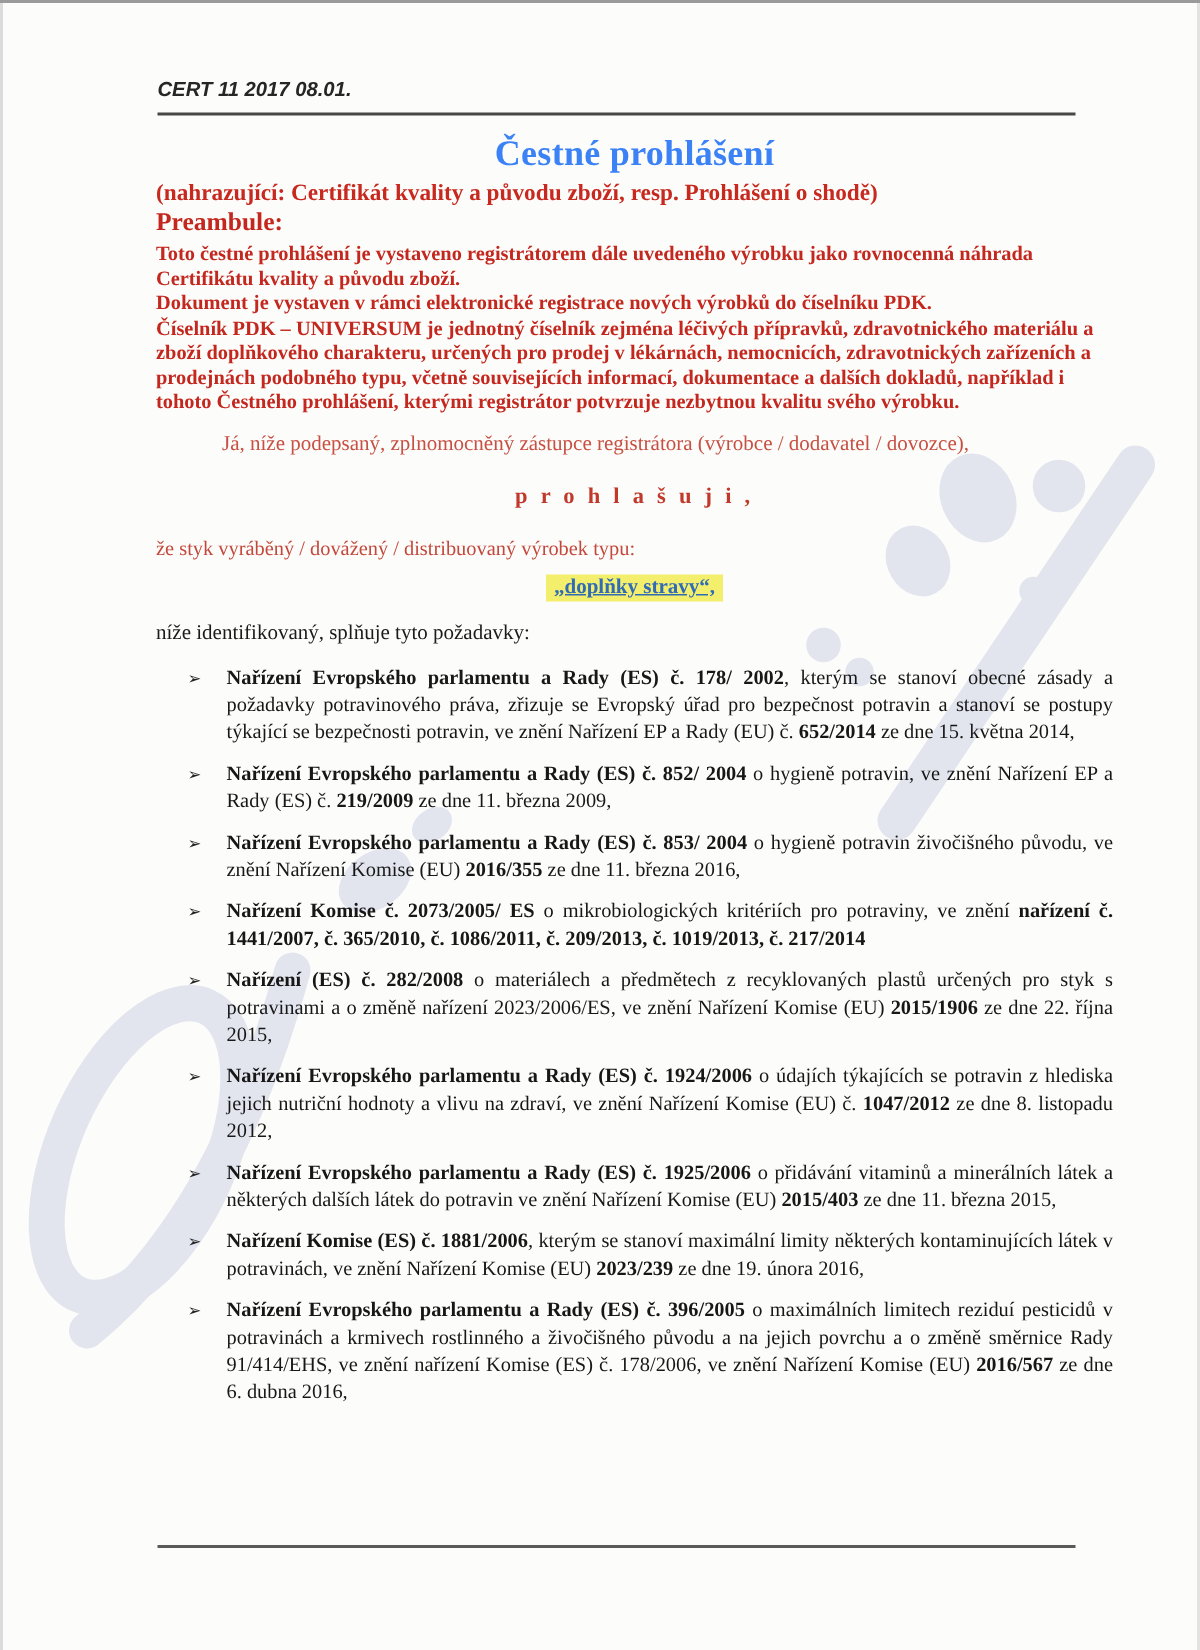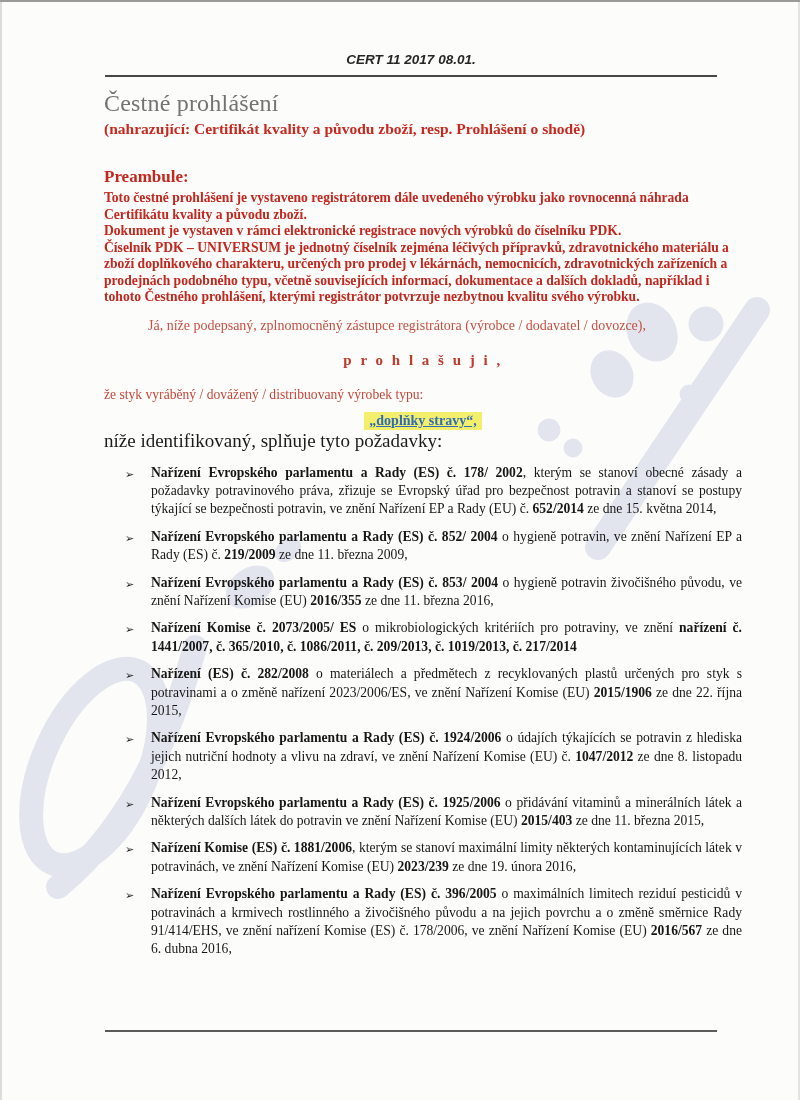--- a/index.html
+++ b/index.html
@@ -7,7 +7,7 @@
   .page{position:relative;width:800px;height:1100px;background:#fcfcfa;overflow:hidden;
         border-top:2px solid #9a9a9a;box-shadow:inset 2px 0 0 #dcdcdc, inset -2px 0 0 #e3e3e3, inset 0 -2px 0 #e6e6e6;}
   .wm{position:absolute;inset:0;pointer-events:none;}
-  .hdr{position:absolute;top:50px;left:105px;width:612px;text-align:center;
+  .hdr{position:absolute;top:50px;left:105px;width:612px;text-align:left;
        font-family:"Liberation Sans",sans-serif;font-style:italic;font-weight:600;
        font-size:13.5px;color:#262626;}
   .hdr-rule{position:absolute;top:73px;left:105px;width:612px;height:2px;background:#474747;}

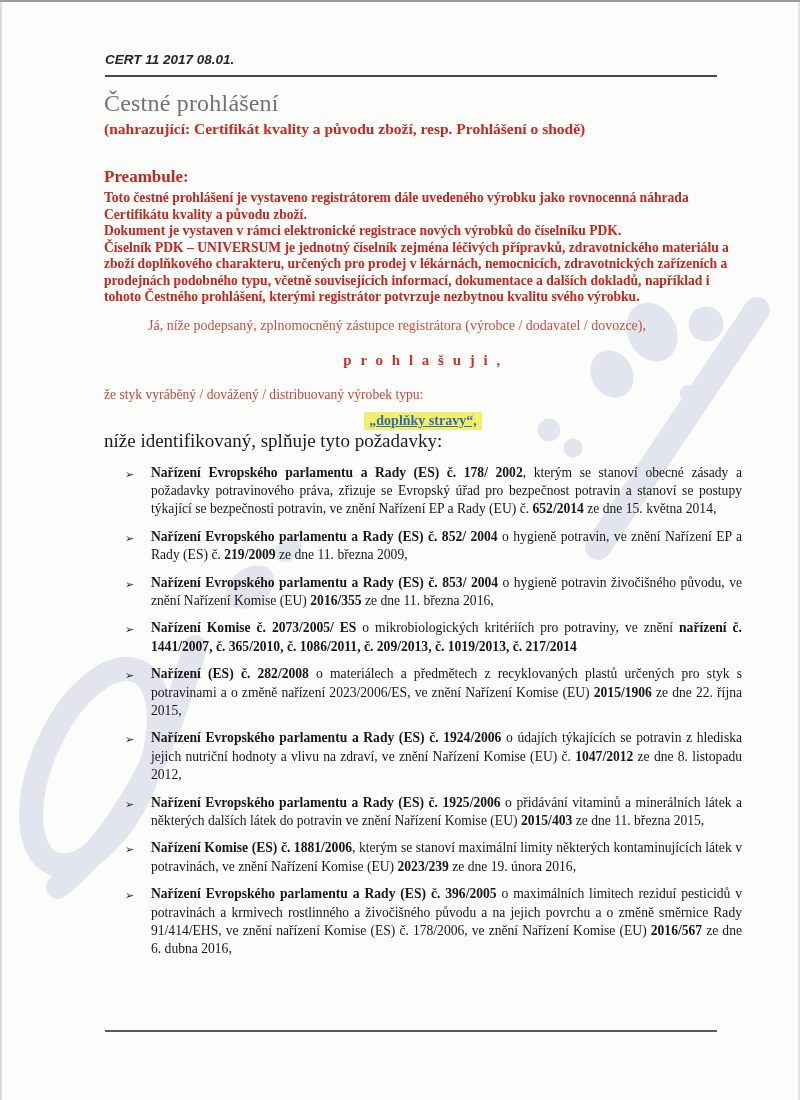--- a/index.html
+++ b/index.html
@@ -12,7 +12,7 @@
        font-size:13.5px;color:#262626;}
   .hdr-rule{position:absolute;top:73px;left:105px;width:612px;height:2px;background:#474747;}
   .content{position:absolute;top:88px;left:104px;width:638px;color:#1b1b1b;}
-  .title{font-size:24px;font-weight:normal;color:#737373;letter-spacing:.2px;}
+  .title{font-size:24px;font-weight:bold;text-align:center;color:#3b82f6;letter-spacing:.2px;}
   .subtitle{font-size:15.5px;font-weight:bold;text-align:left;color:#c8291f;margin-top:3px;}
   .pre-h{font-size:17px;font-weight:bold;color:#c3271e;margin-top:29px;}
   .pre-wrap{margin-top:3px;}

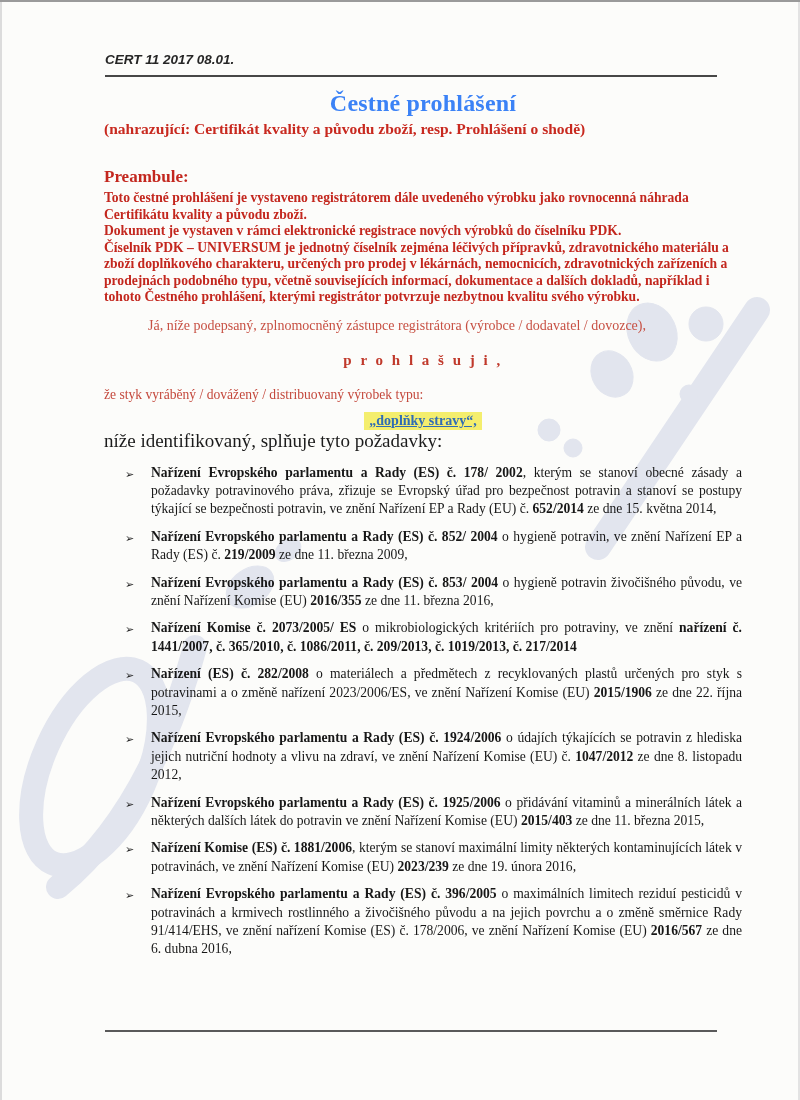--- a/index.html
+++ b/index.html
@@ -14,7 +14,7 @@
   .content{position:absolute;top:88px;left:104px;width:638px;color:#1b1b1b;}
   .title{font-size:24px;font-weight:bold;text-align:center;color:#3b82f6;letter-spacing:.2px;}
   .subtitle{font-size:15.5px;font-weight:bold;text-align:left;color:#c8291f;margin-top:3px;}
-  .pre-h{font-size:17px;font-weight:bold;color:#c3271e;margin-top:29px;}
+  .pre-h{font-size:17px;font-weight:bold;color:#c3271e;}
   .pre-wrap{margin-top:3px;}
   .pre-p{margin:0;font-size:13.6px;font-weight:bold;color:#c3271e;line-height:16.5px;text-align:left;}
   .intro{margin-top:12px;font-size:14px;color:#c75043;text-indent:44px;}

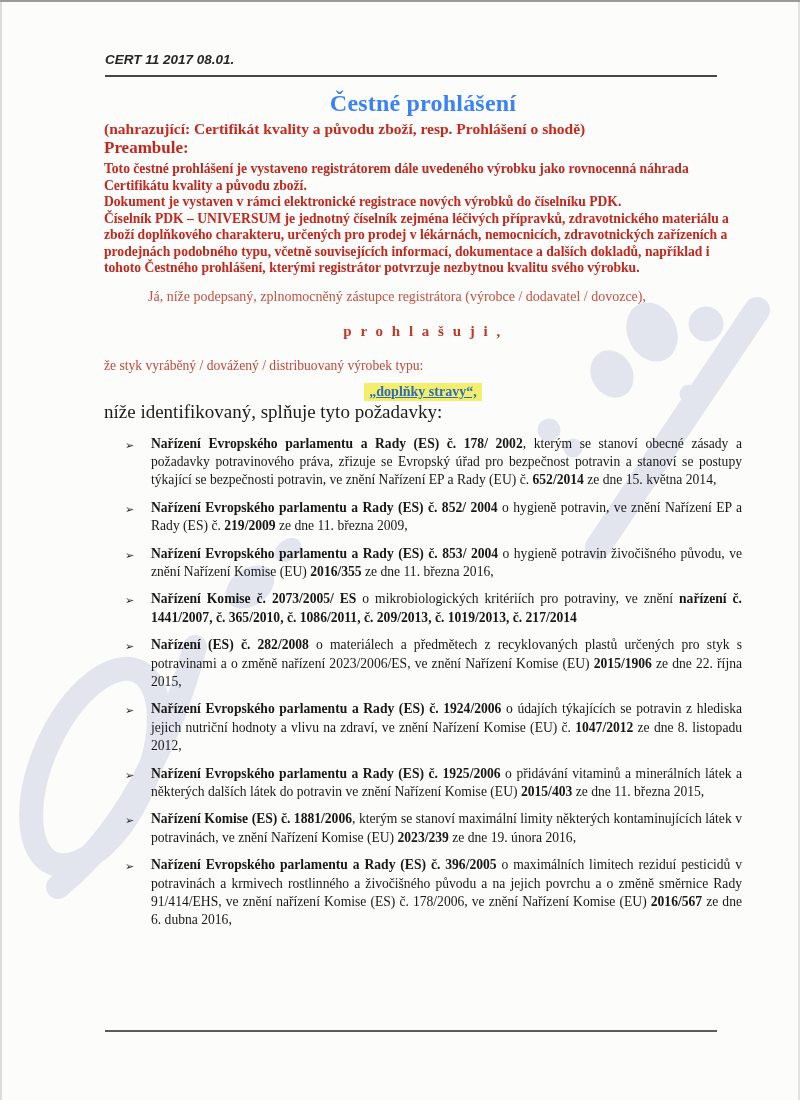--- a/index.html
+++ b/index.html
@@ -23,7 +23,7 @@
   .prodwrap{margin-top:8px;text-align:center;}
   .prodtype{display:inline-block;background:#f4ee6d;color:#2f6cb5;font-size:14px;font-weight:bold;
             text-decoration:underline;padding:1px 5px;}
-  .reqintro{font-size:19px;color:#1b1b1b;}
+  .reqintro{margin-top:14px;font-size:14px;color:#1b1b1b;}
   ul.reqs{list-style:none;margin:12px 0 0 0;padding:0;}
   ul.reqs li{position:relative;padding-left:47px;margin-bottom:9px;font-size:13.6px;line-height:18.4px;
              text-align:justify;color:#171717;}

